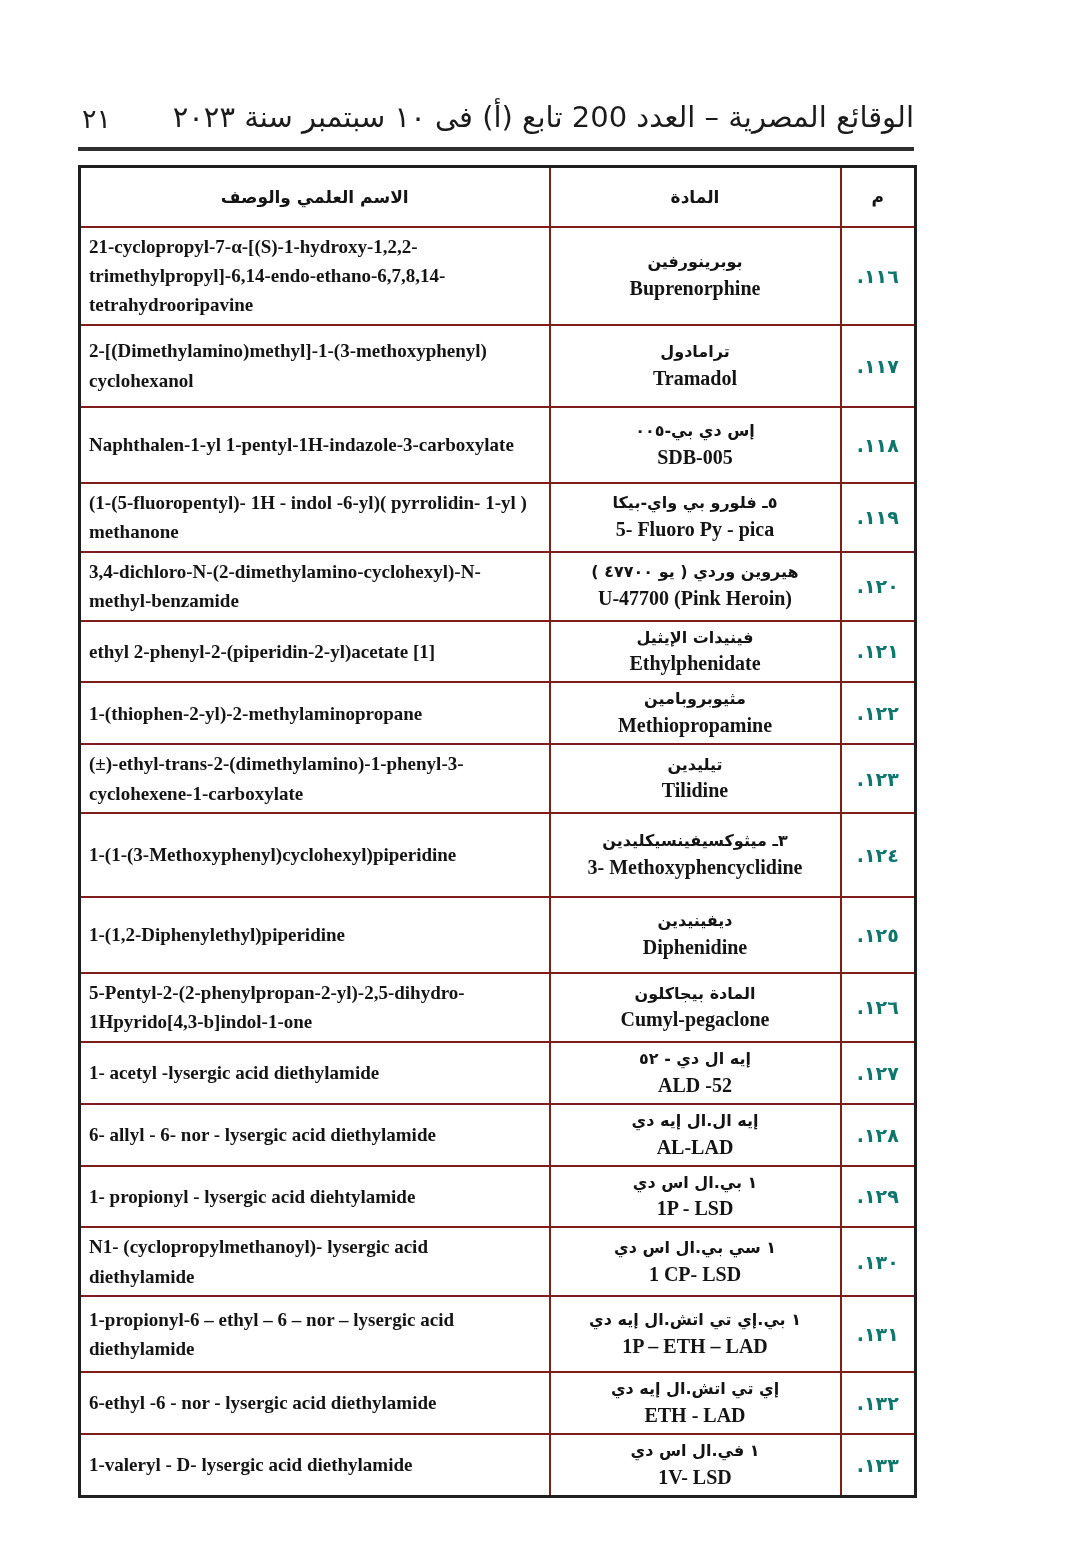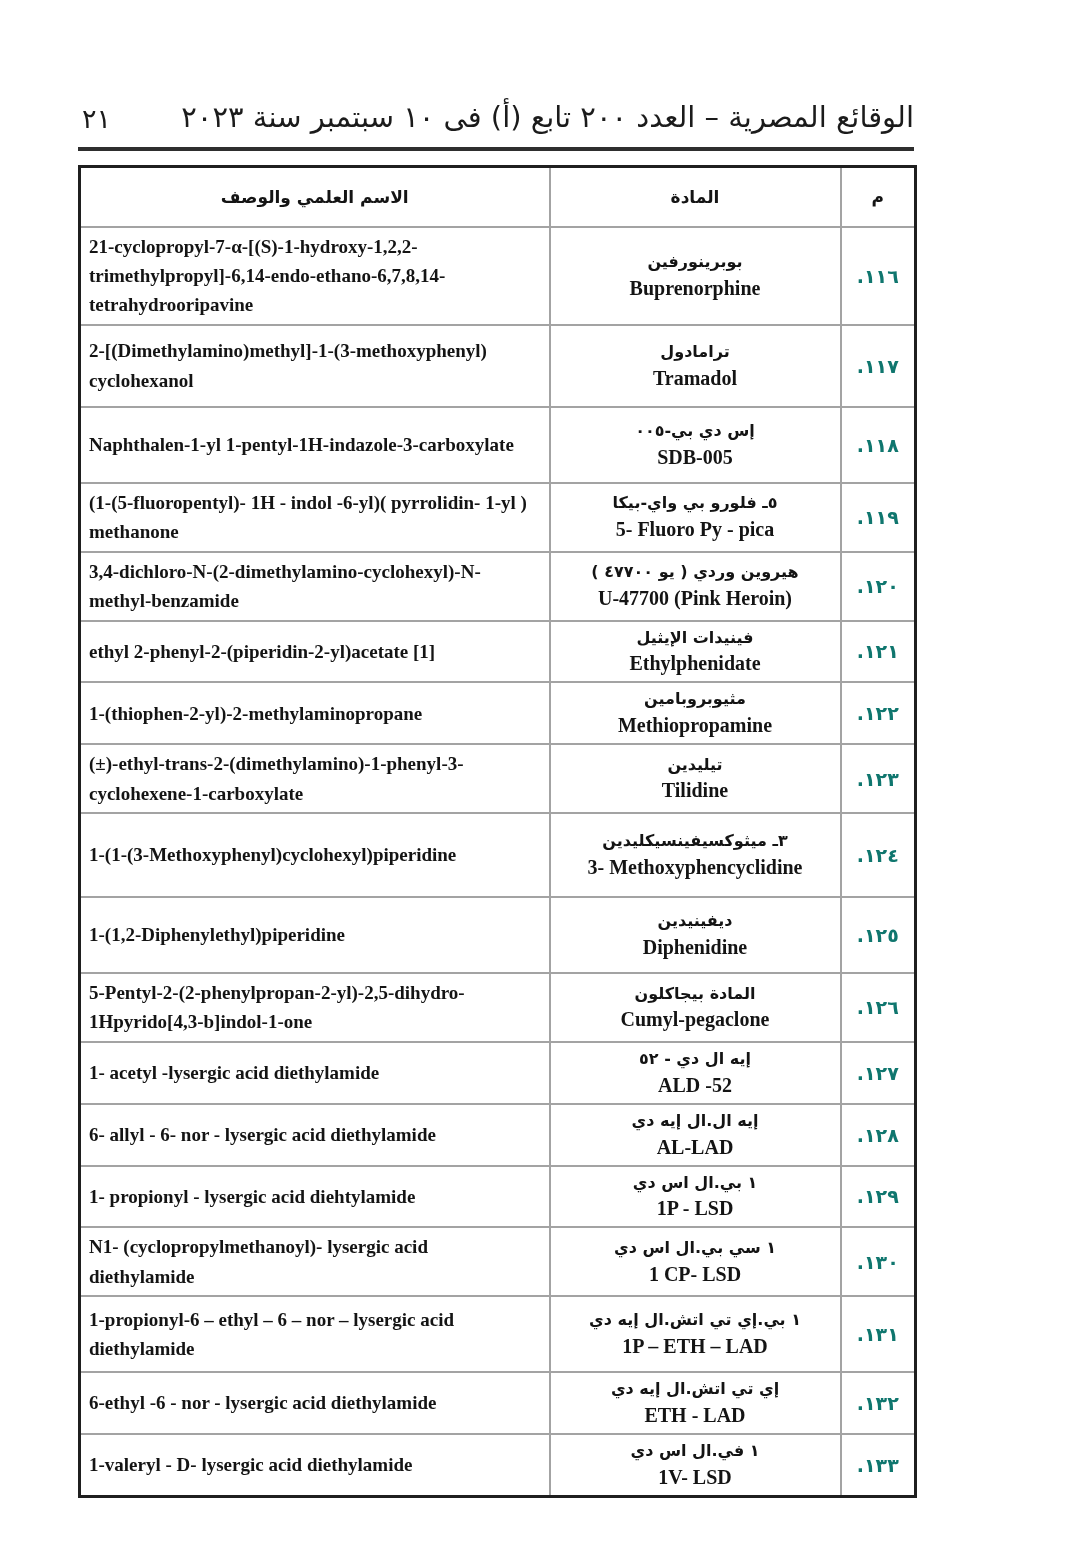--- a/index.html
+++ b/index.html
@@ -124,7 +124,7 @@
 <div class="content">
 
   <header class="page-header">
-    <div class="page-title">الوقائع المصرية – العدد ٢٠٠ تابع (أ) فى ١٠ سبتمبر سنة ٢٠٢٣</div>
+    <div class="page-title">الوقائع المصرية – العدد 200 تابع (أ) فى ١٠ سبتمبر سنة ٢٠٢٣</div>
     <div class="page-num">٢١</div>
   </header>
 

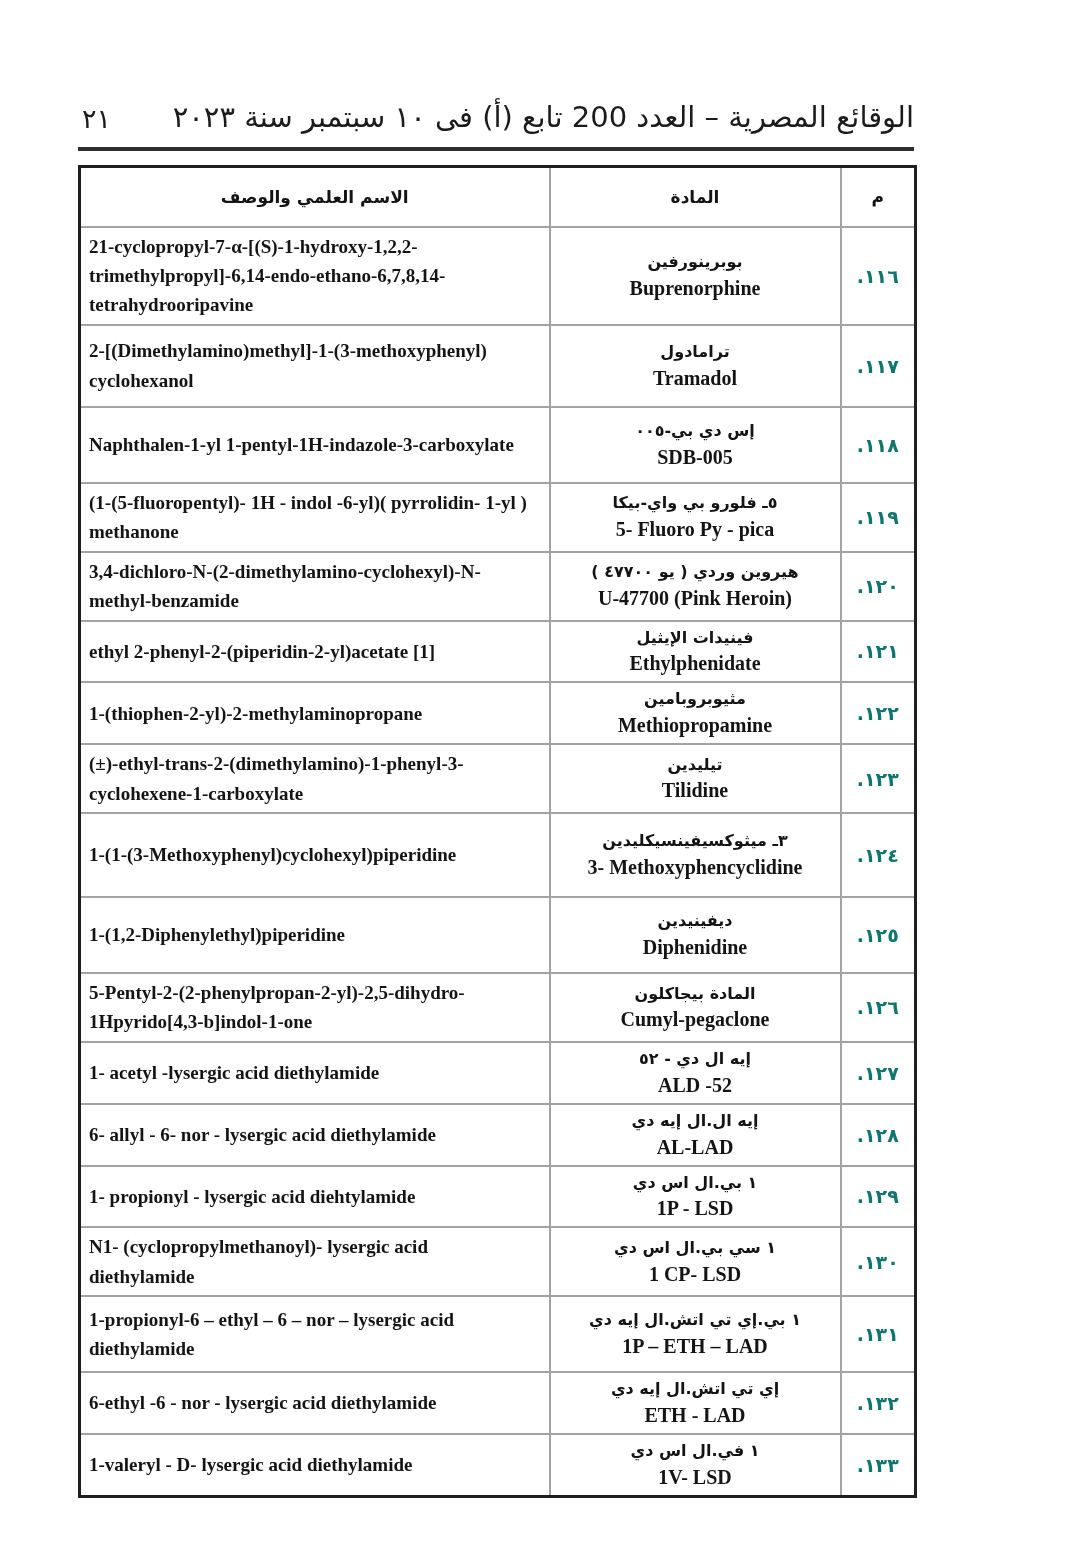--- a/index.html
+++ b/index.html
@@ -55,7 +55,7 @@
     border: 3px solid #1f1f1f;
   }
   table.substances th, table.substances td {
-    border: 2px solid #a3a3a3;
+    border: 2px solid #7f1d1d;
     vertical-align: middle;
     padding: 4px 8px;
   }

